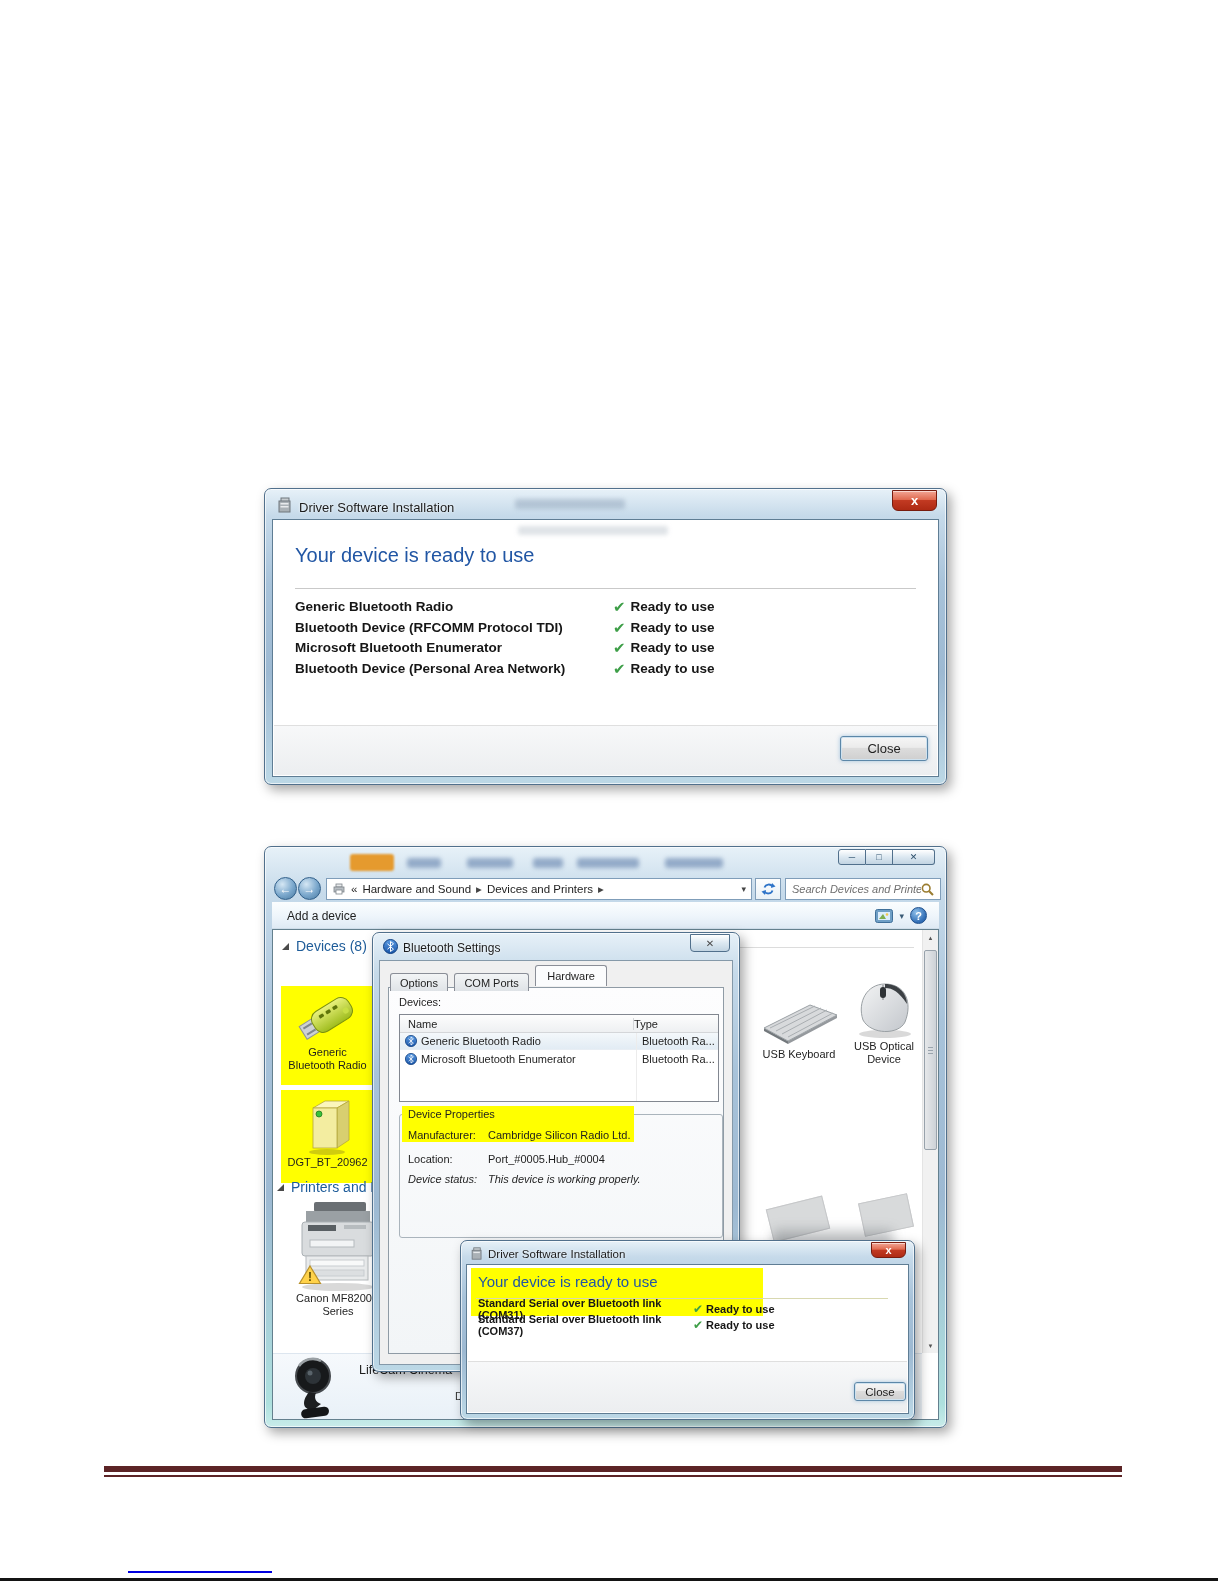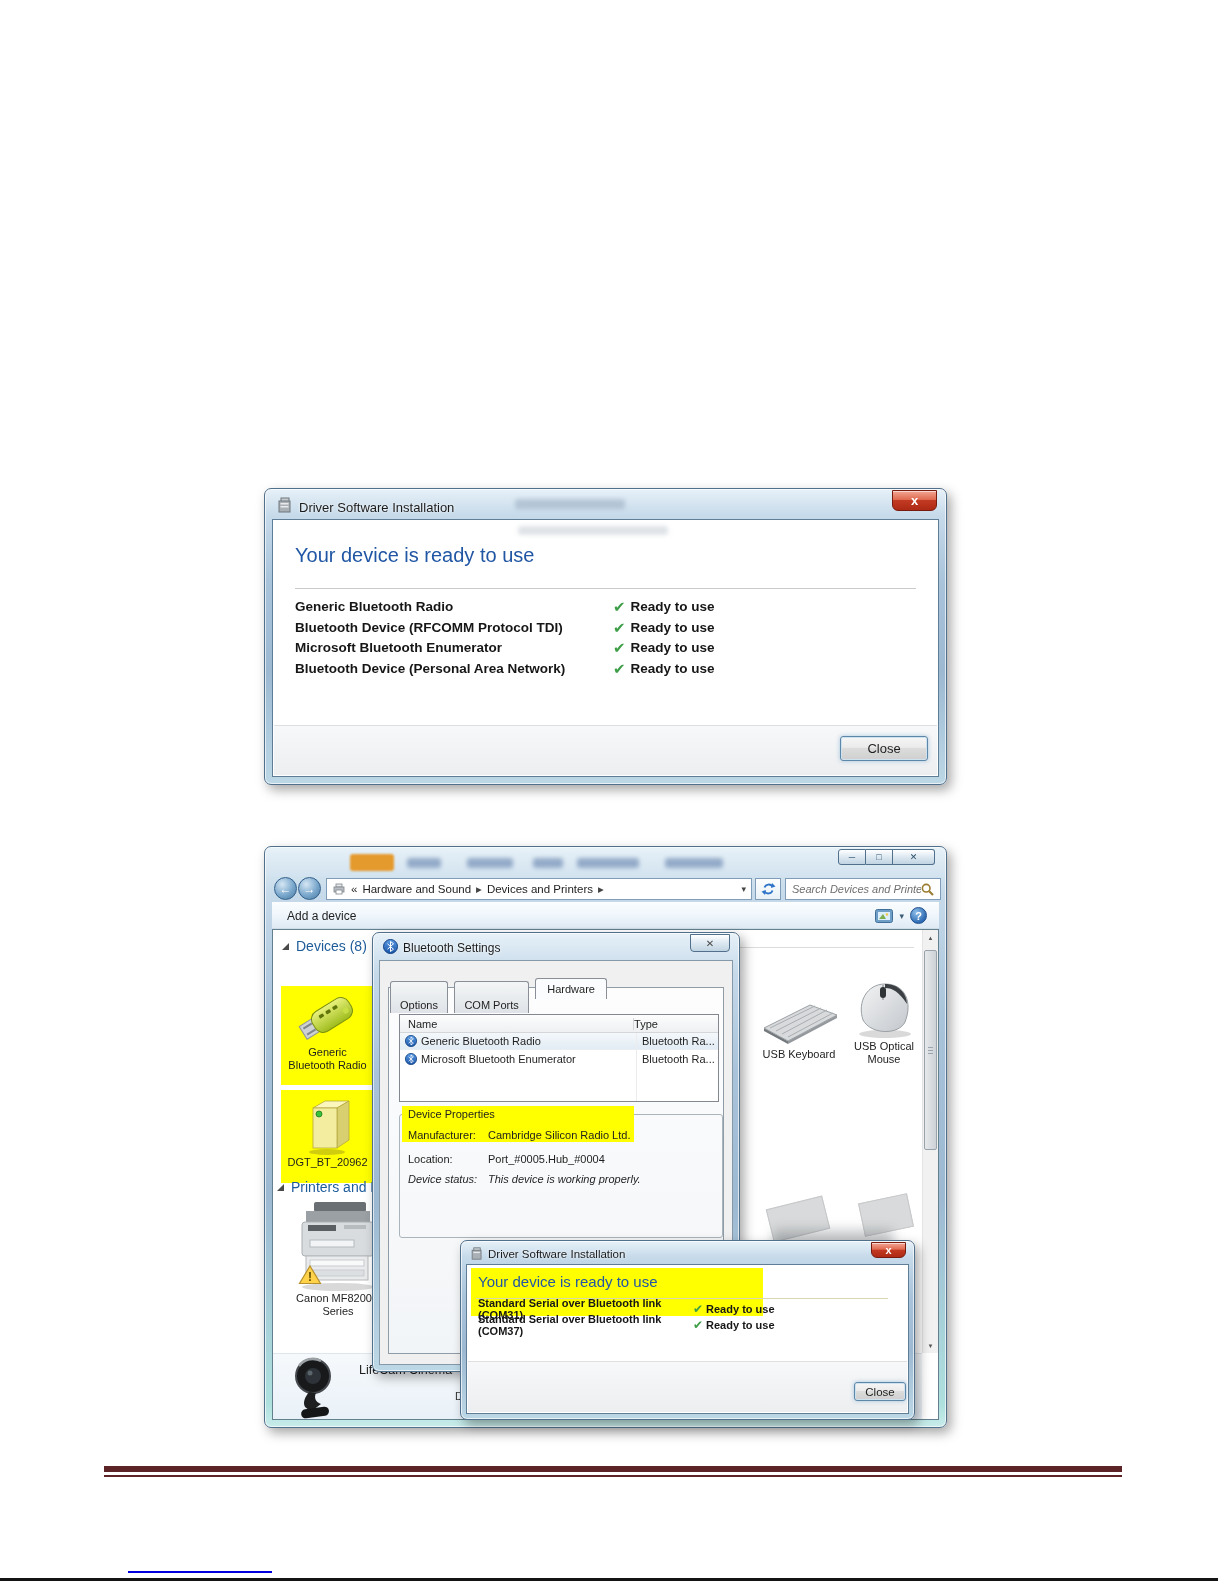--- a/index.html
+++ b/index.html
@@ -62,8 +62,8 @@
           background:repeating-linear-gradient(180deg,#9aa4ad 0 1px,transparent 1px 3px); }
 
   
-  .tab { display:inline-block; font-size:11px; padding:17px 9px 2px 9px; background:linear-gradient(180deg,#f3f5f6,#dfe3e7);
-         border:1px solid #8a8e97; border-bottom:none; border-radius:3px 3px 0 0; margin-right:2px; position:relative; top:16px; }
+  .tab { display:inline-block; font-size:11px; padding:3px 9px 2px 9px; background:linear-gradient(180deg,#f3f5f6,#dfe3e7);
+         border:1px solid #8a8e97; border-bottom:none; border-radius:3px 3px 0 0; margin-right:2px; position:relative; top:7px; }
   .tab.active { background:#fbfcfd; padding:4px 11px 4px 11px; top:0; z-index:3; }
   .tabpage { position:absolute; background:linear-gradient(180deg,#fdfdfe,#f2f5f7); border:1px solid #8f9ba5; }
   .lv { position:absolute; background:#fff; border:1px solid #828790; font-size:11px; }

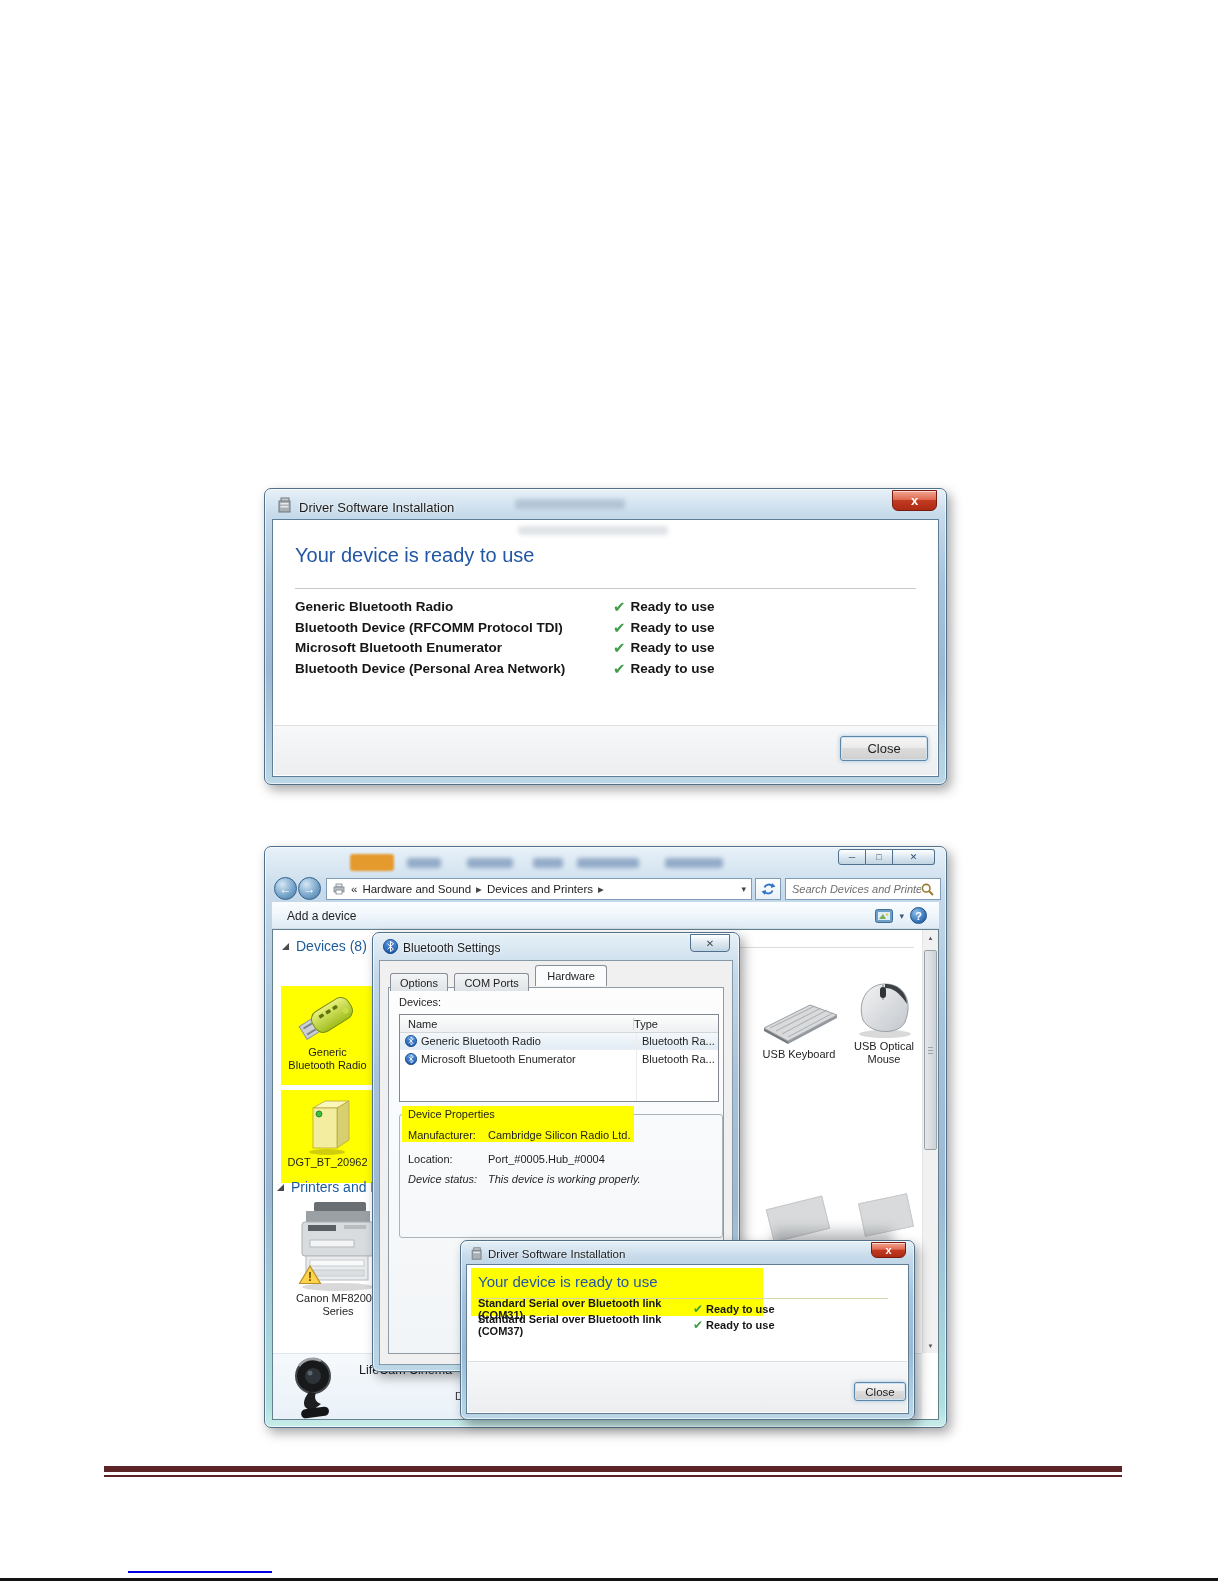--- a/index.html
+++ b/index.html
@@ -316,7 +316,7 @@
         </svg>
         <div class="tile-label">
           <div>USB Optical</div>
-          <div>Mouse</div>
+          <div>Device</div>
         </div>
       </div>
 

